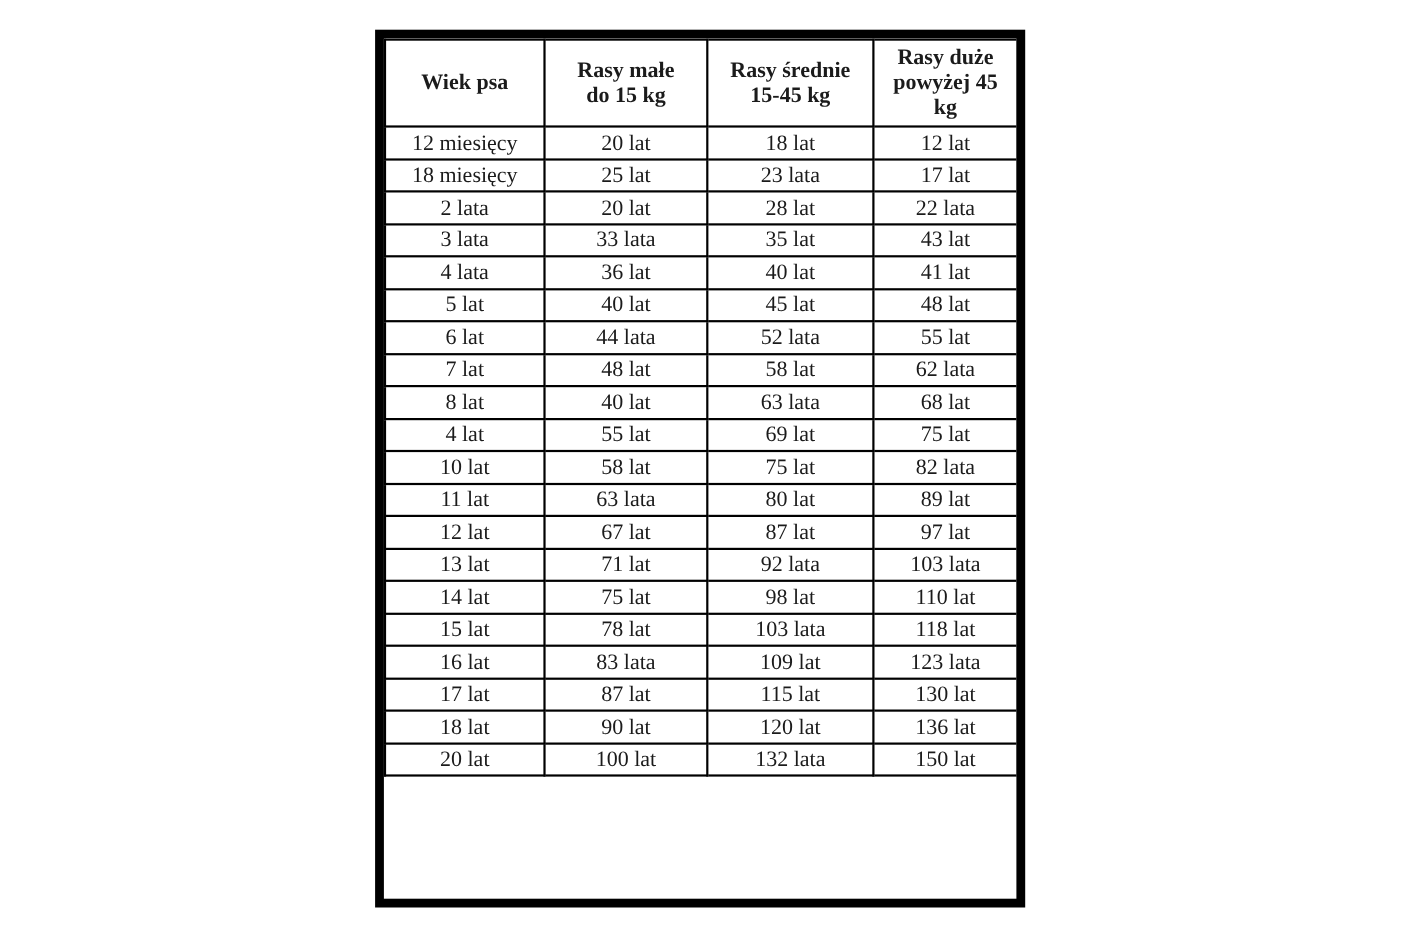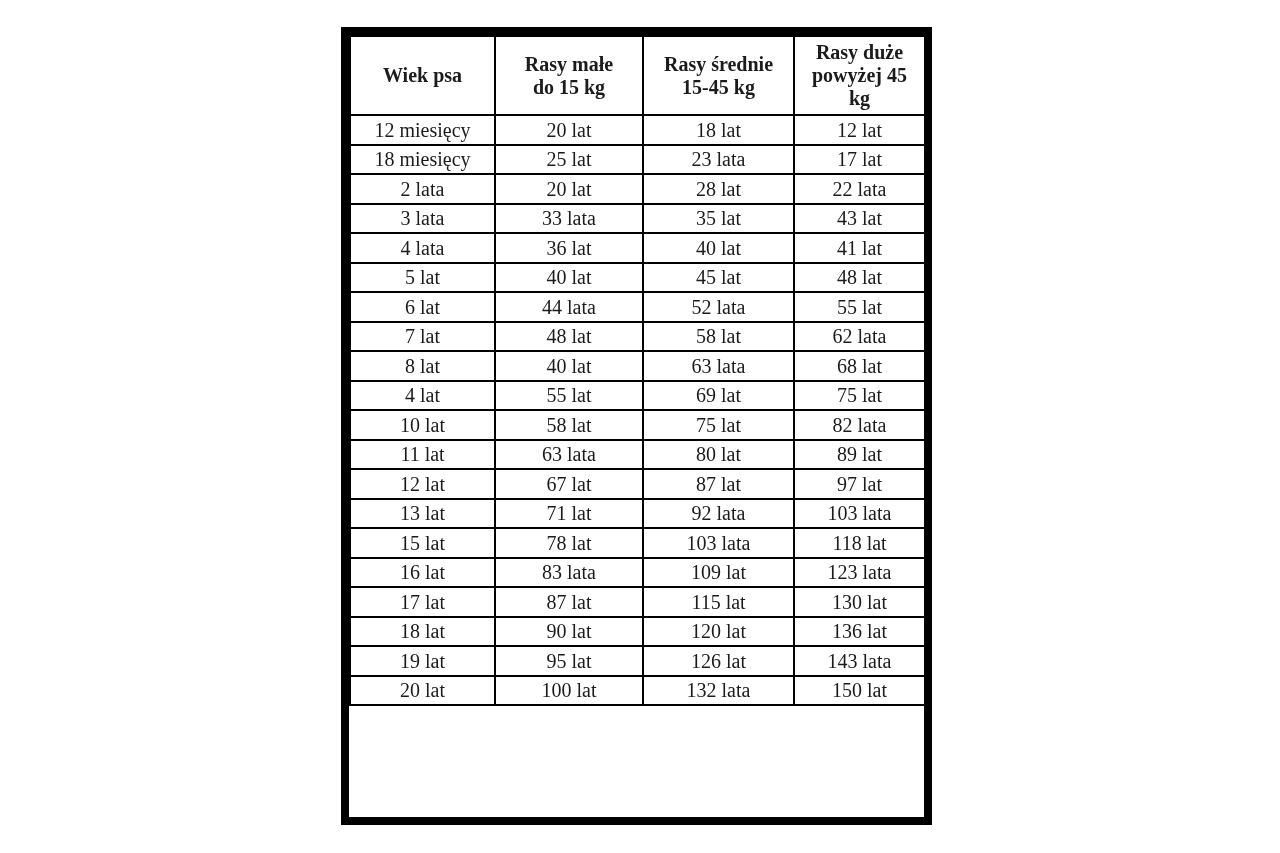--- a/index.html
+++ b/index.html
@@ -159,6 +159,12 @@
             <td>103 lata</td>
           </tr>
           <tr>
+            <td>14 lat</td>
+            <td>75 lat</td>
+            <td>98 lat</td>
+            <td>110 lat</td>
+          </tr>
+          <tr>
             <td>15 lat</td>
             <td>78 lat</td>
             <td>103 lata</td>

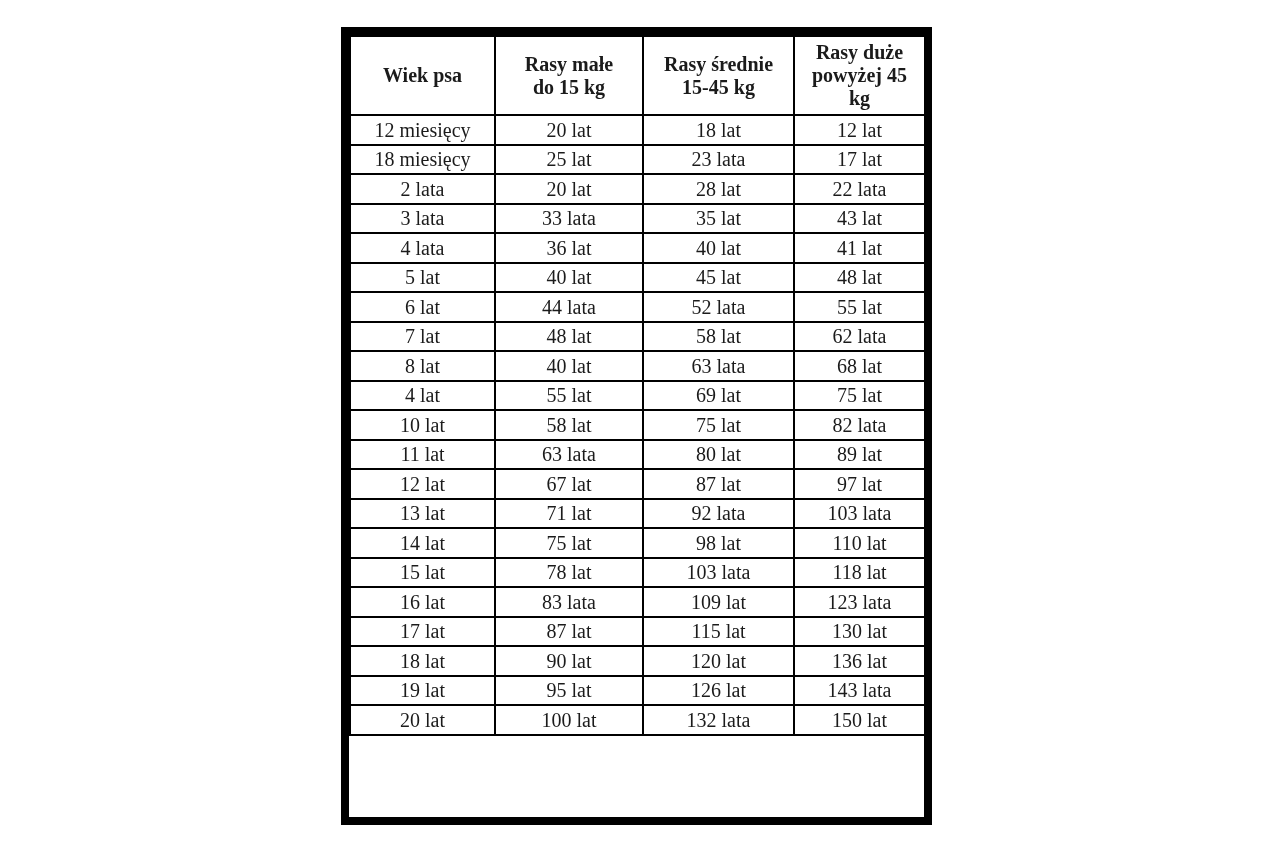--- a/index.html
+++ b/index.html
@@ -189,12 +189,6 @@
             <td>136 lat</td>
           </tr>
           <tr>
-            <td>19 lat</td>
-            <td>95 lat</td>
-            <td>126 lat</td>
-            <td>143 lata</td>
-          </tr>
-          <tr>
             <td>20 lat</td>
             <td>100 lat</td>
             <td>132 lata</td>

